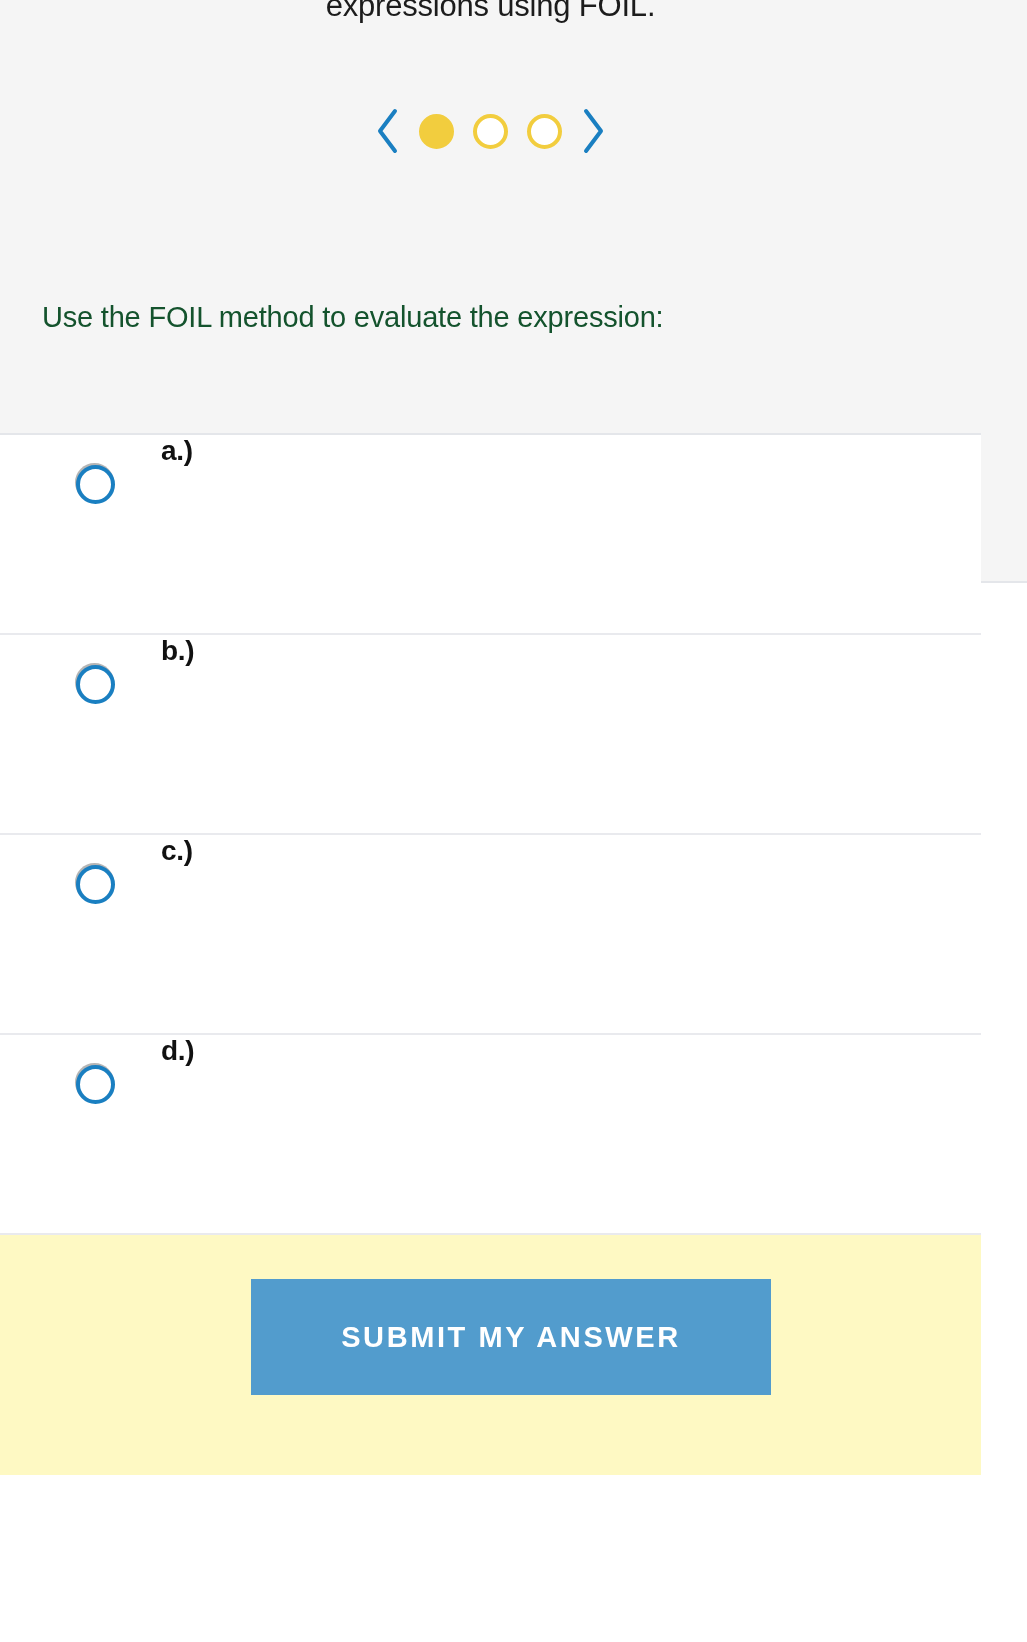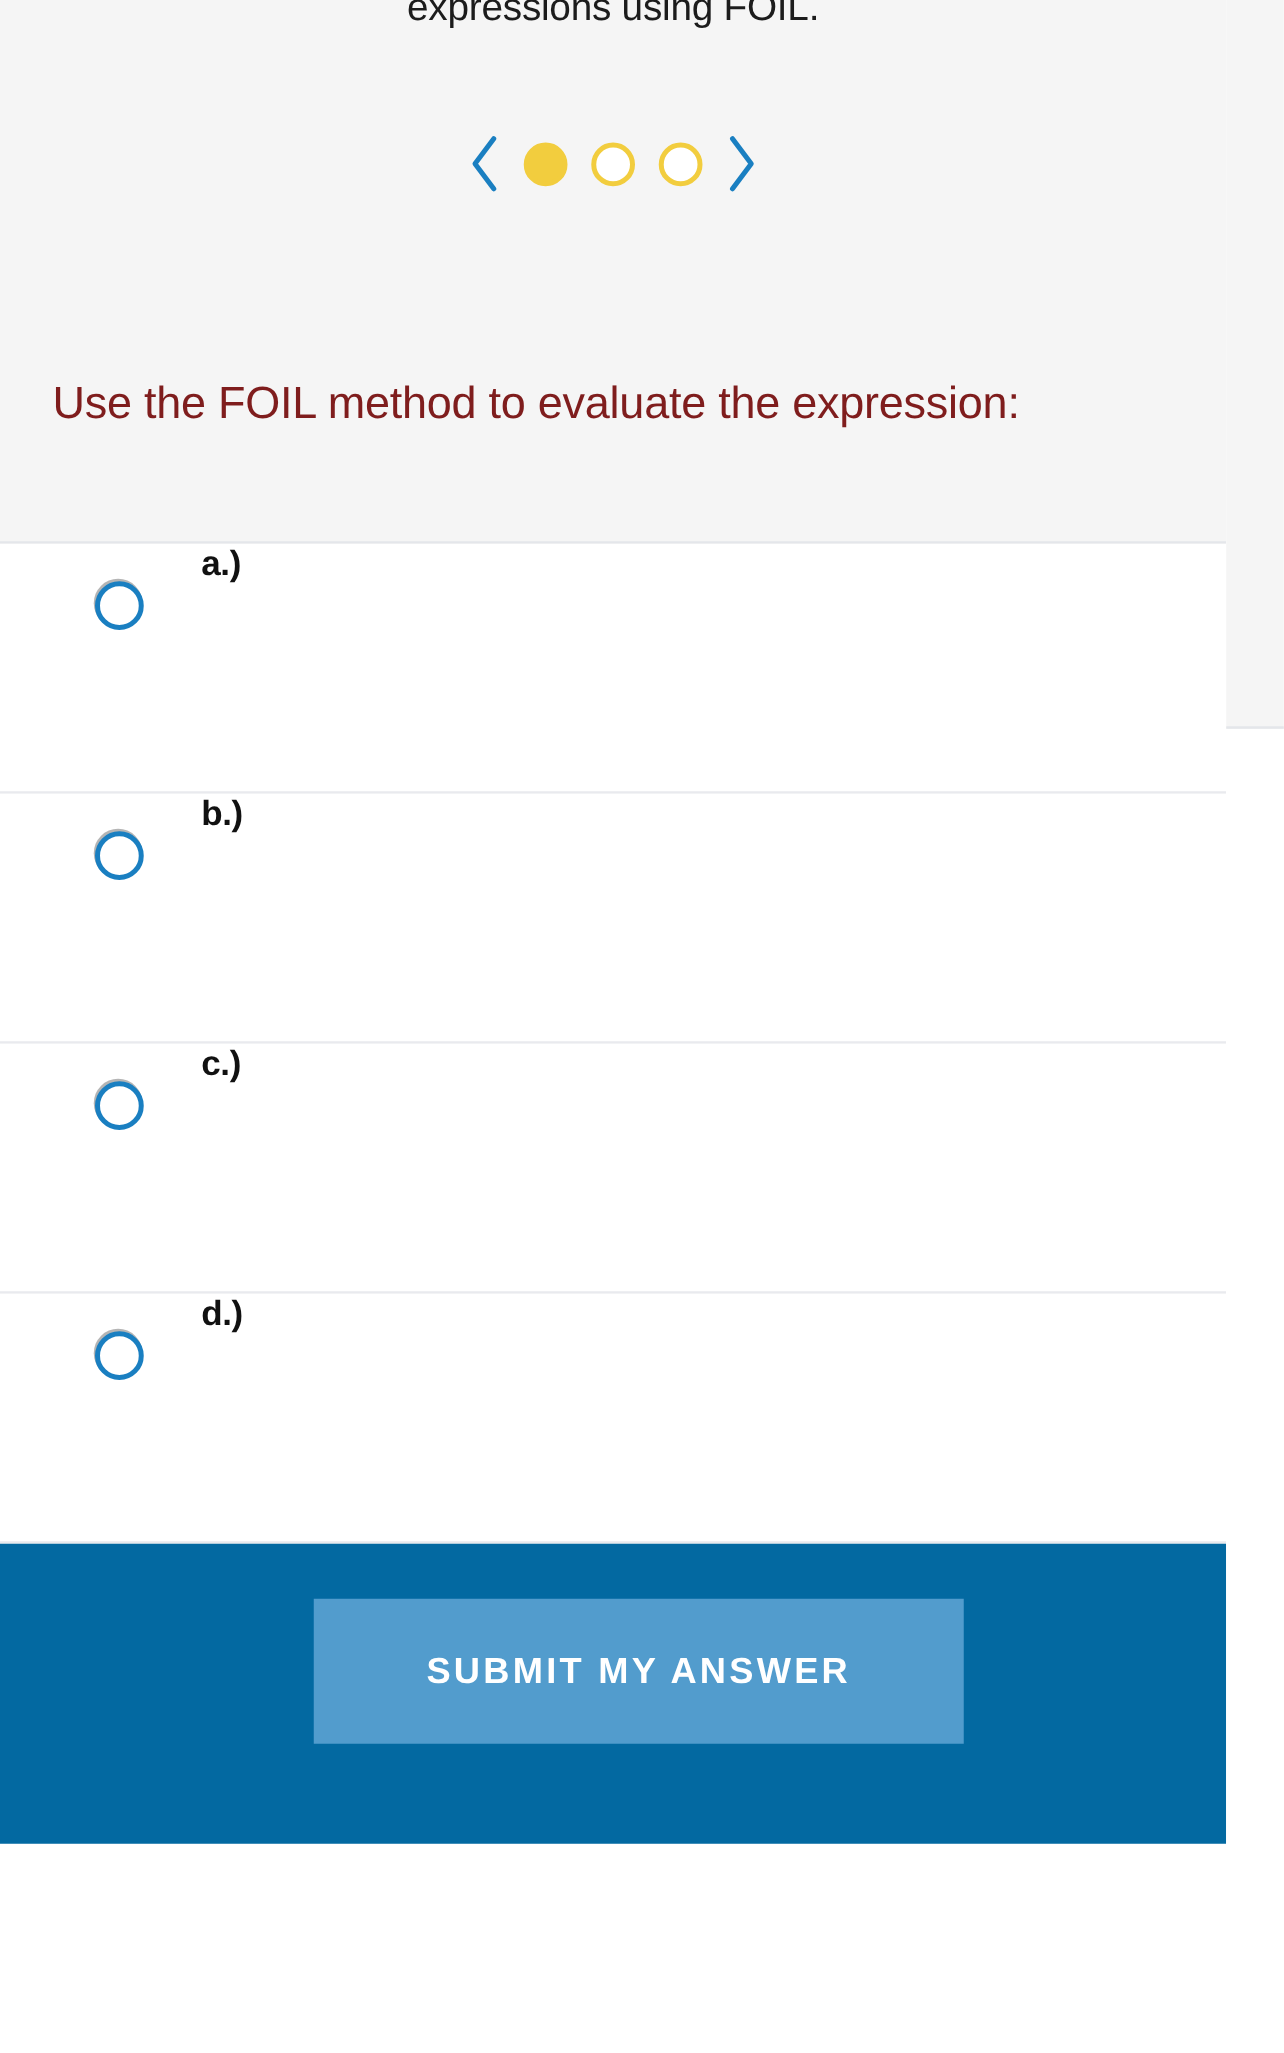--- a/index.html
+++ b/index.html
@@ -85,9 +85,9 @@
     top: 298px;
     left: 42px;
     width: 920px;
-    font-size: 36px;
+    font-size: 29px;
     line-height: 1.35;
-    color: #7f1d1d;
+    color: #14532d;
     font-weight: 400;
     letter-spacing: -0.2px;
   }

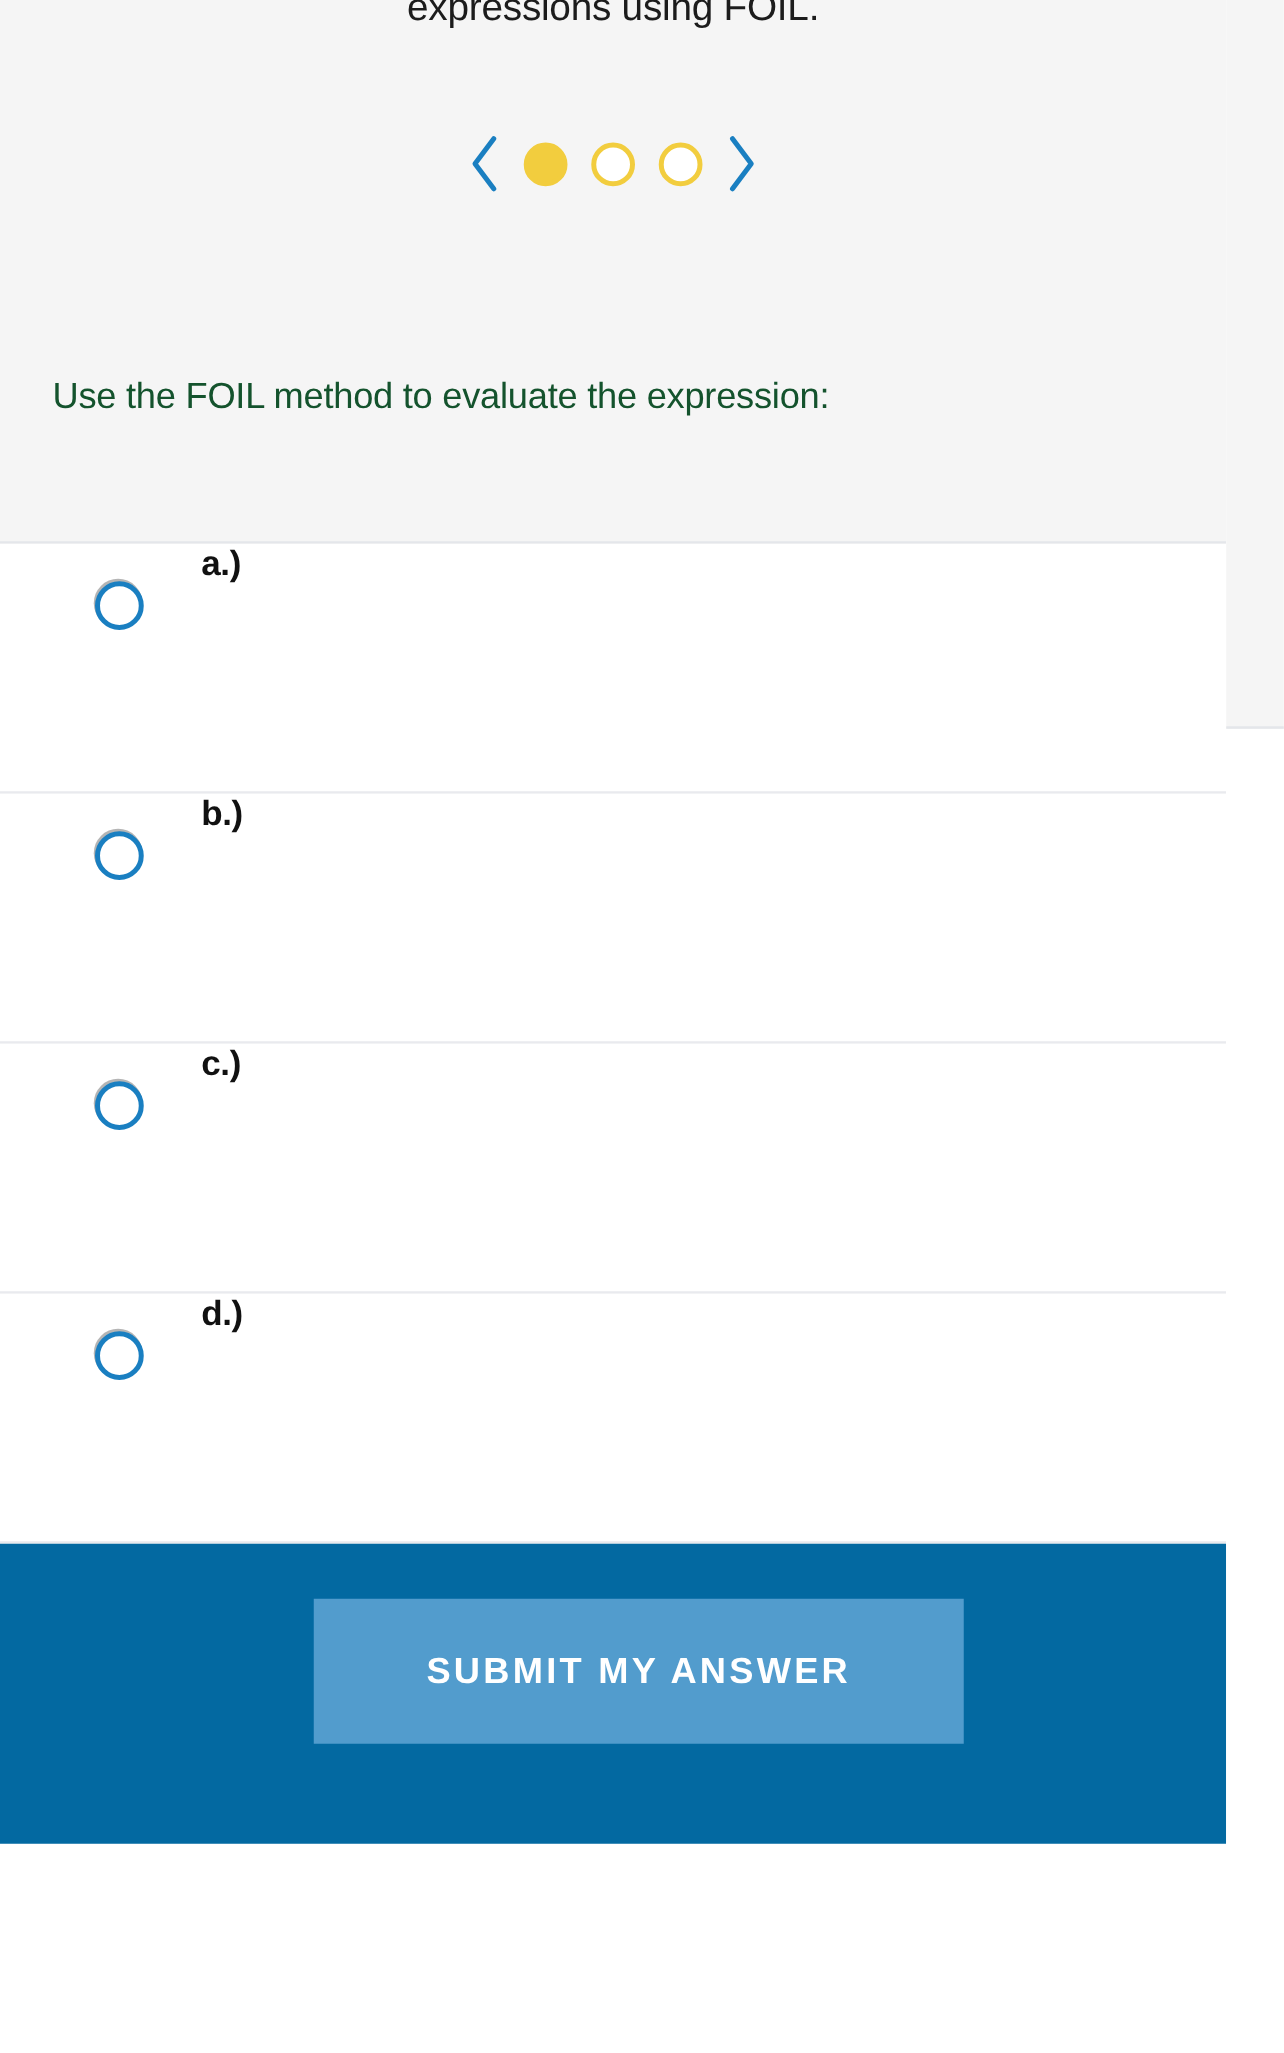--- a/index.html
+++ b/index.html
@@ -145,7 +145,7 @@
   
   .footer {
     position: relative;
-    background: #0369a1;
+    background: #fef9c3;
     height: 240px;
   }
   .submit-button {

